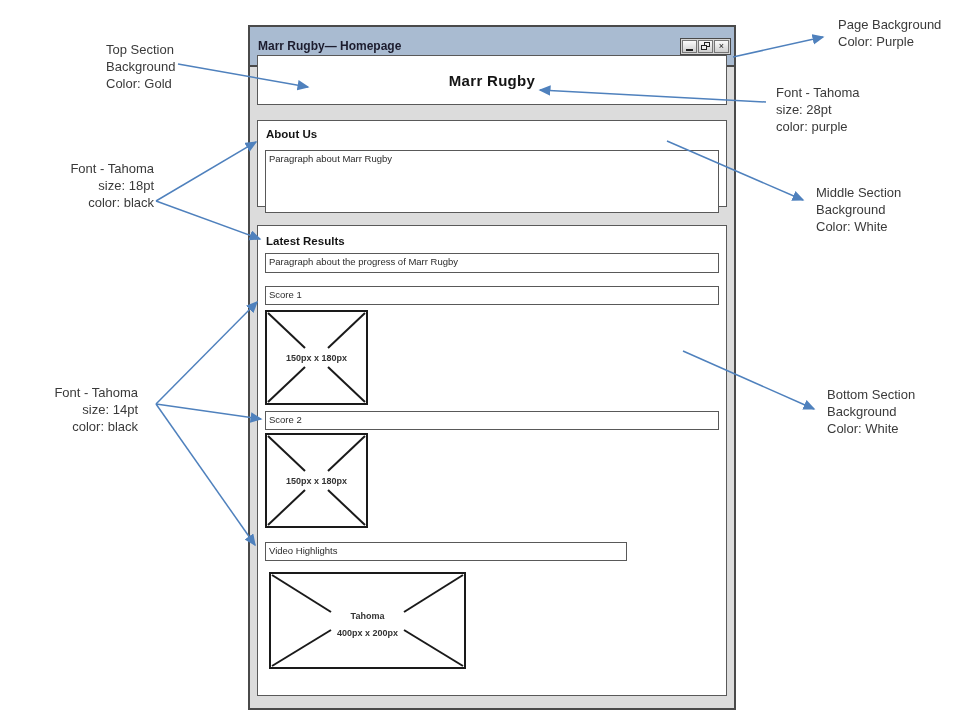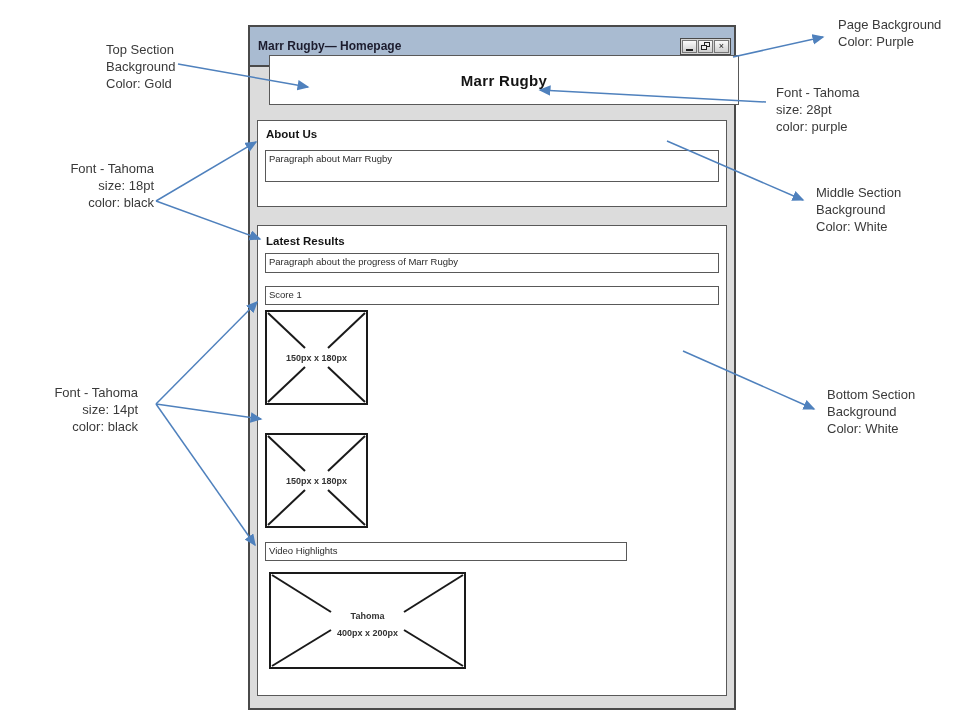--- a/index.html
+++ b/index.html
@@ -26,7 +26,7 @@
   
   .section{position:absolute;background:#ffffff;border:1px solid #595959;box-sizing:border-box;}
   .section-top{left:7px;top:28px;width:470px;height:50px;
-               display:flex;align-items:center;justify-content:center;margin-left:12px;}
+               display:flex;align-items:center;justify-content:center;}
   .site-title{font-size:15px;font-weight:bold;color:#141414;letter-spacing:.3px;}
   .section-about{left:7px;top:93px;width:470px;height:87px;}
   .section-results{left:7px;top:198px;width:470px;height:471px;}

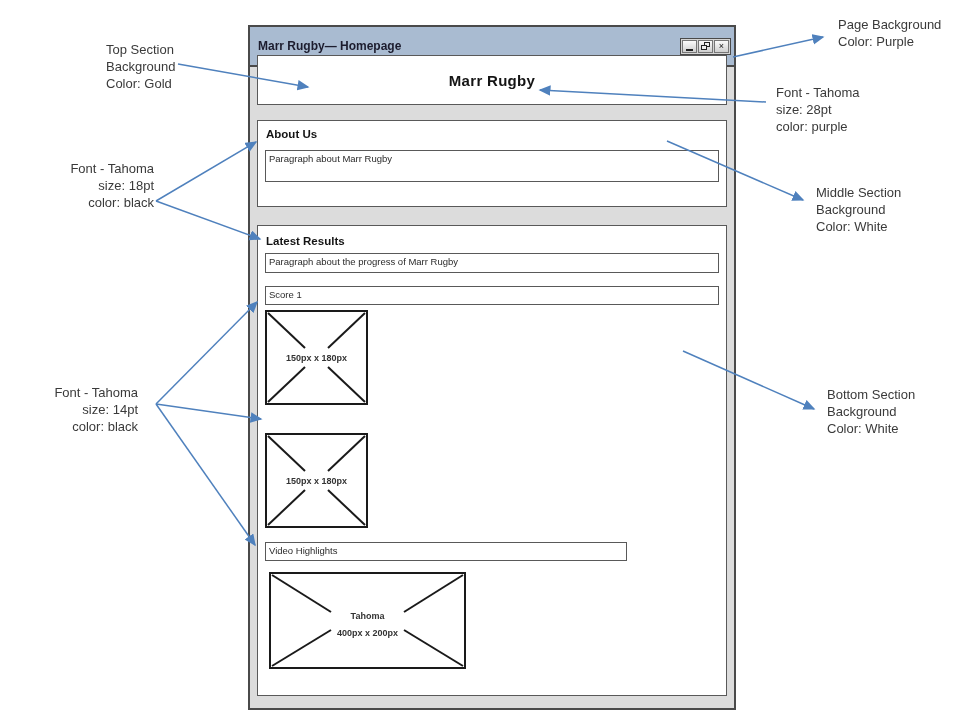--- a/index.html
+++ b/index.html
@@ -76,7 +76,7 @@
 
     <div class="section section-about">
       <div class="sec-heading" style="top:7px;">About Us</div>
-      <div class="inner-box" style="left:7px;top:29px;width:454px;height:32px;">Paragraph about Marr Rugby</div>
+      <div class="inner-box" style="left:7px;top:29px;width:454px;height:63px;">Paragraph about Marr Rugby</div>
     </div>
 
     <div class="section section-results">

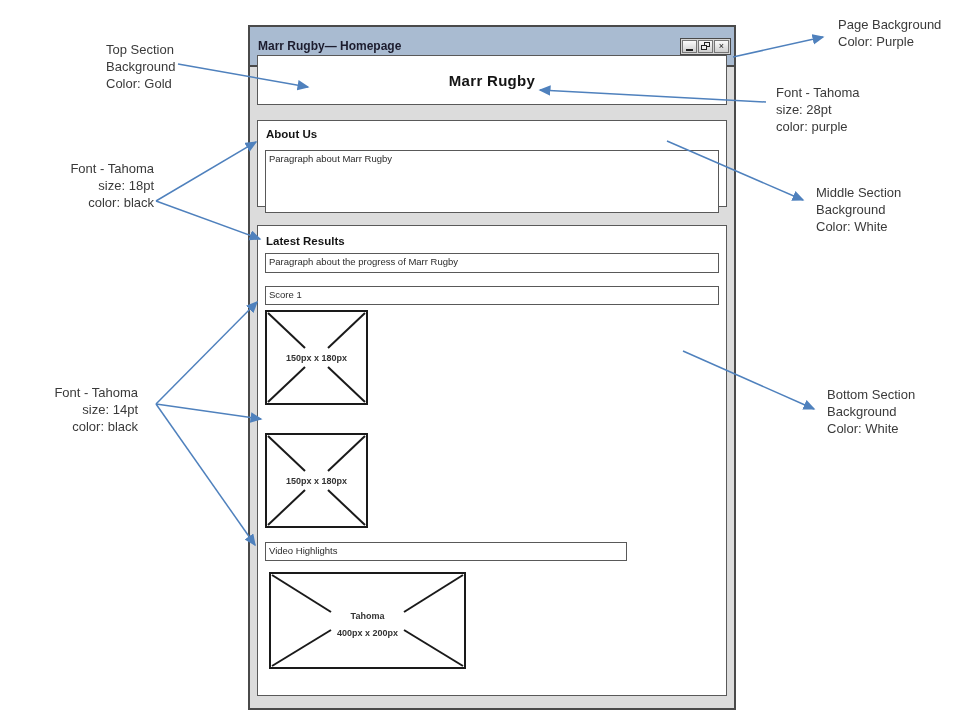--- a/index.html
+++ b/index.html
@@ -96,6 +96,7 @@
         <div class="ph-label" style="top:41px;">150px x 180px</div>
       </div>
 
+      <div class="inner-box" style="left:7px;top:185px;width:454px;height:19px;">Score 2</div>
 
       <div class="img-ph" style="left:7px;top:207px;width:103px;height:95px;">
         <svg width="99" height="91" viewBox="0 0 99 91">

